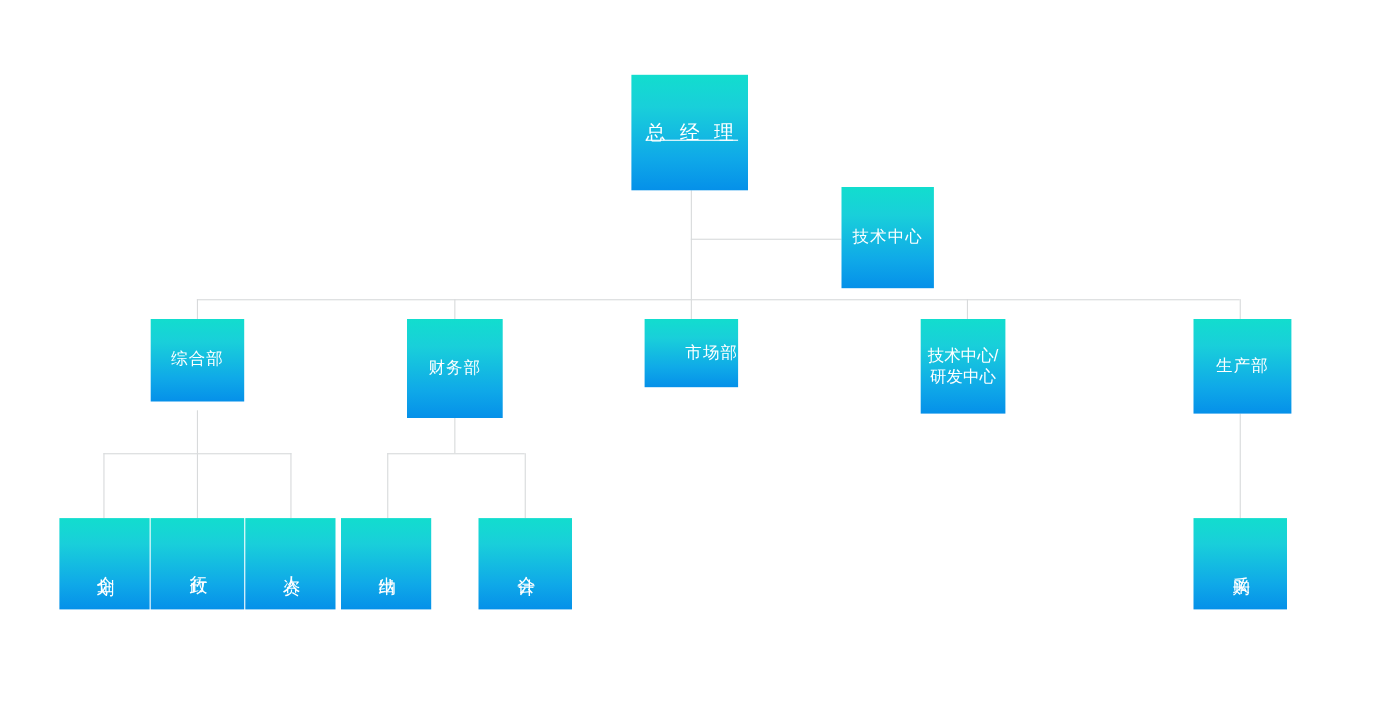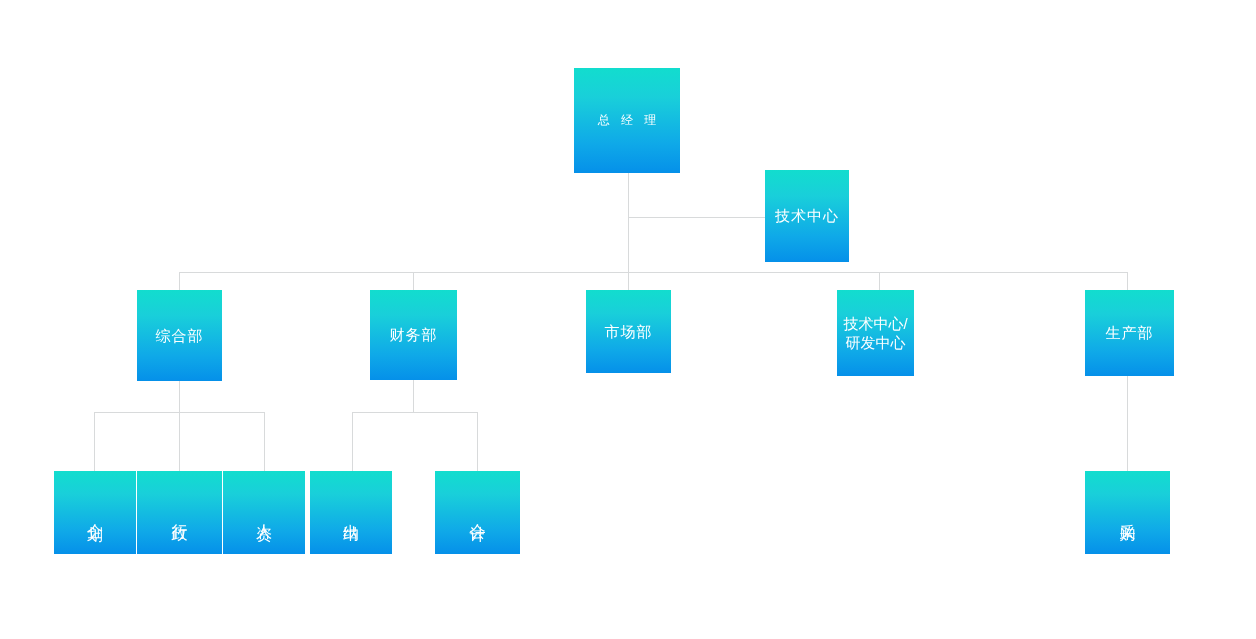--- a/index.html
+++ b/index.html
@@ -36,8 +36,9 @@
   }
   .node.horiz .node-label {
     letter-spacing: 4px;
-    font-size: 12px;
+    font-size: 18px;
     text-indent: 4px;
+    text-decoration: underline;
   }
   .node.plain .node-label {
     font-size: 15px;

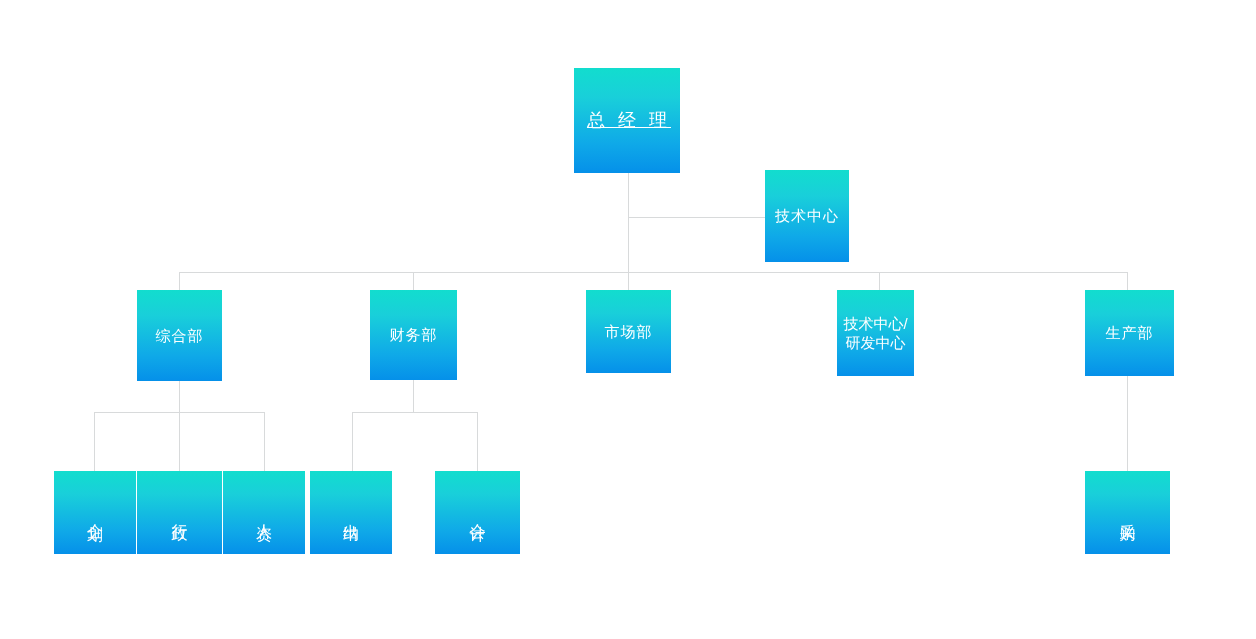--- a/index.html
+++ b/index.html
@@ -107,7 +107,7 @@
     <span class="node-label">技术中心</span>
   </div>
 
-  <div class="node plain" style="left:137px; top:290px; width:85px; height:91px;">
+  <div class="node plain" style="left:137px; top:290px; width:85px; height:75px;font-family:Liberation Serif, serif;">
     <span class="node-label">综合部</span>
   </div>
 

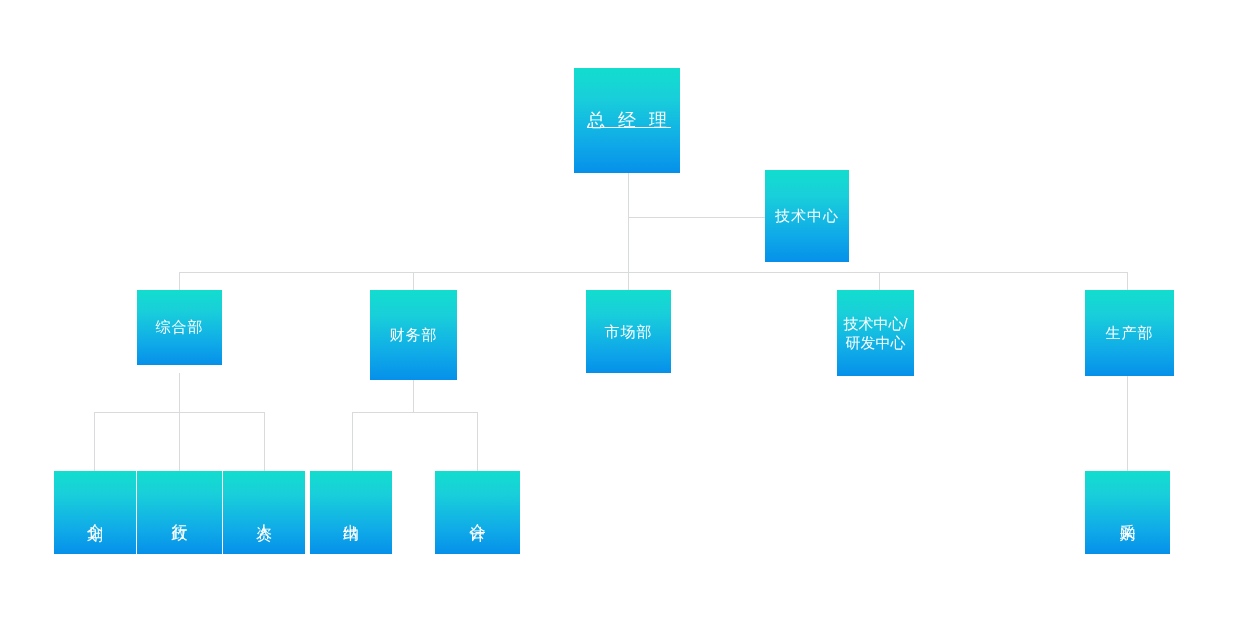--- a/index.html
+++ b/index.html
@@ -115,7 +115,7 @@
     <span class="node-label">财务部</span>
   </div>
 
-  <div class="node plain" style="left:586px; top:290px; width:85px; height:83px;">
+  <div class="node plain" style="left:586px; top:290px; width:85px; height:62px;justify-content:flex-end;">
     <span class="node-label">市场部</span>
   </div>
 

